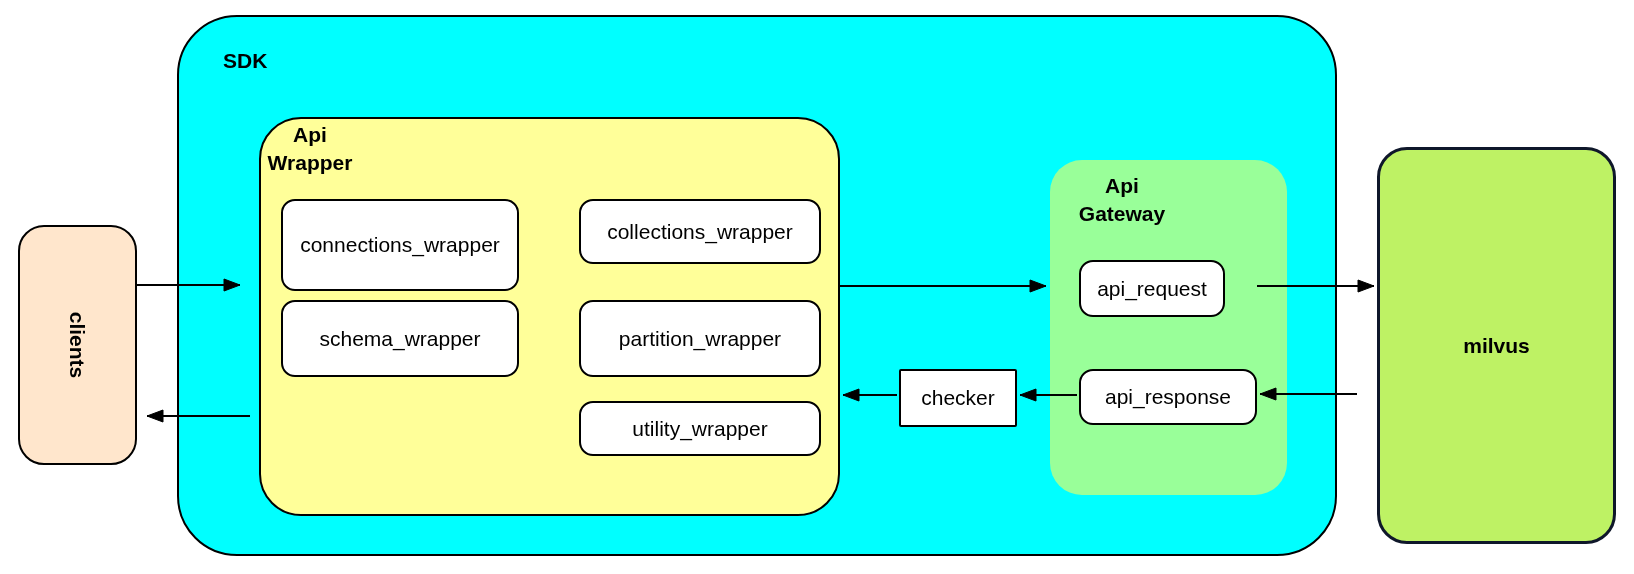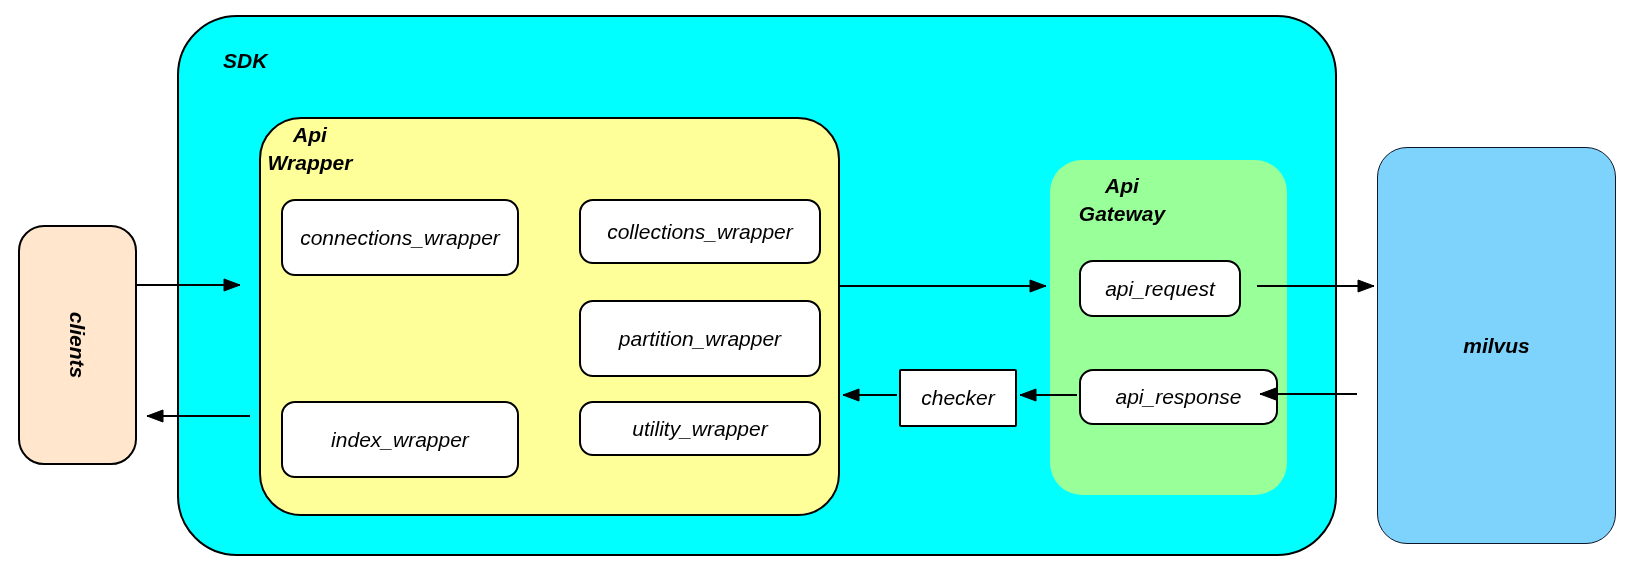--- a/index.html
+++ b/index.html
@@ -11,7 +11,7 @@
     color:#000;
     overflow:hidden;
   }
-  .box{position:absolute;box-sizing:border-box;font-style:italic;}
+  .box{position:absolute;box-sizing:border-box;}
 
   
   .clients{

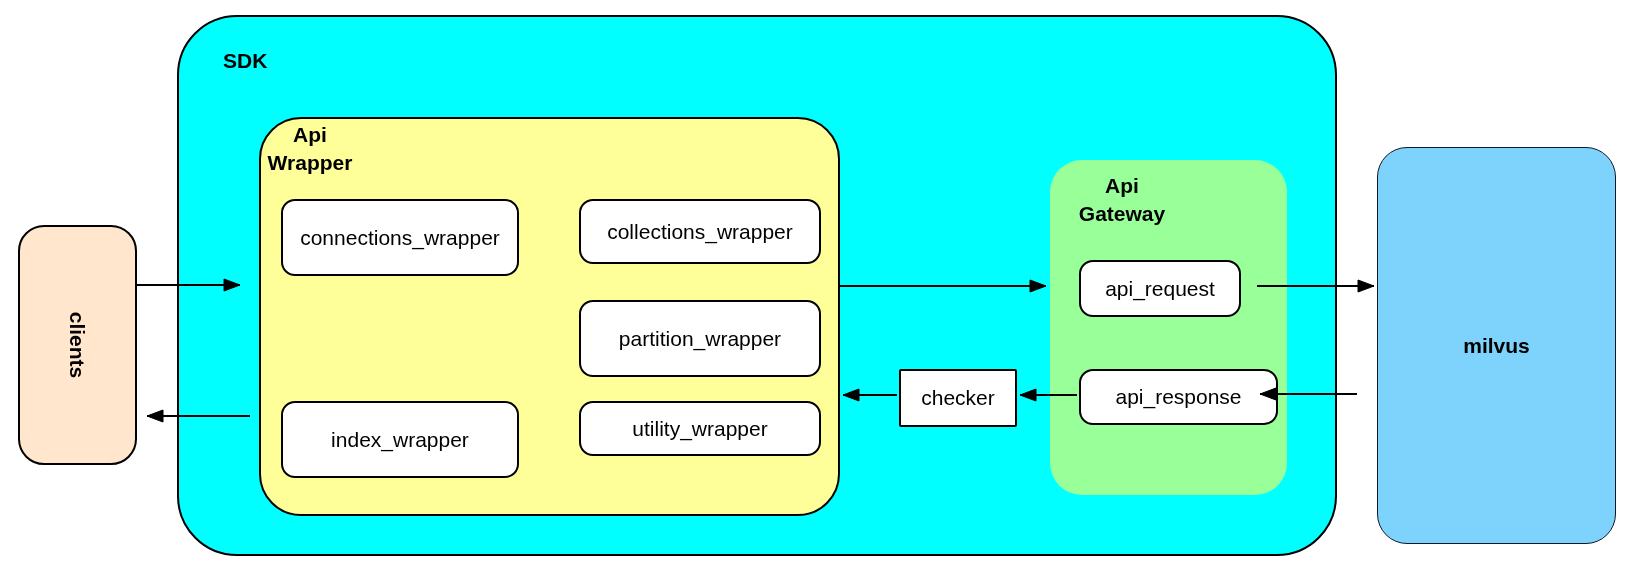--- a/index.html
+++ b/index.html
@@ -56,7 +56,7 @@
     display:flex;align-items:center;justify-content:center;
     font-size:21px;white-space:nowrap;
   }
-  .n-connections{left:20px;top:80px;width:238px;height:77px;}
+  .n-connections{left:20px;top:80px;width:238px;height:92px;}
   .n-collections{left:318px;top:80px;width:242px;height:65px;}
   .n-schema{left:20px;top:181px;width:238px;height:77px;}
   .n-partition{left:318px;top:181px;width:242px;height:77px;}

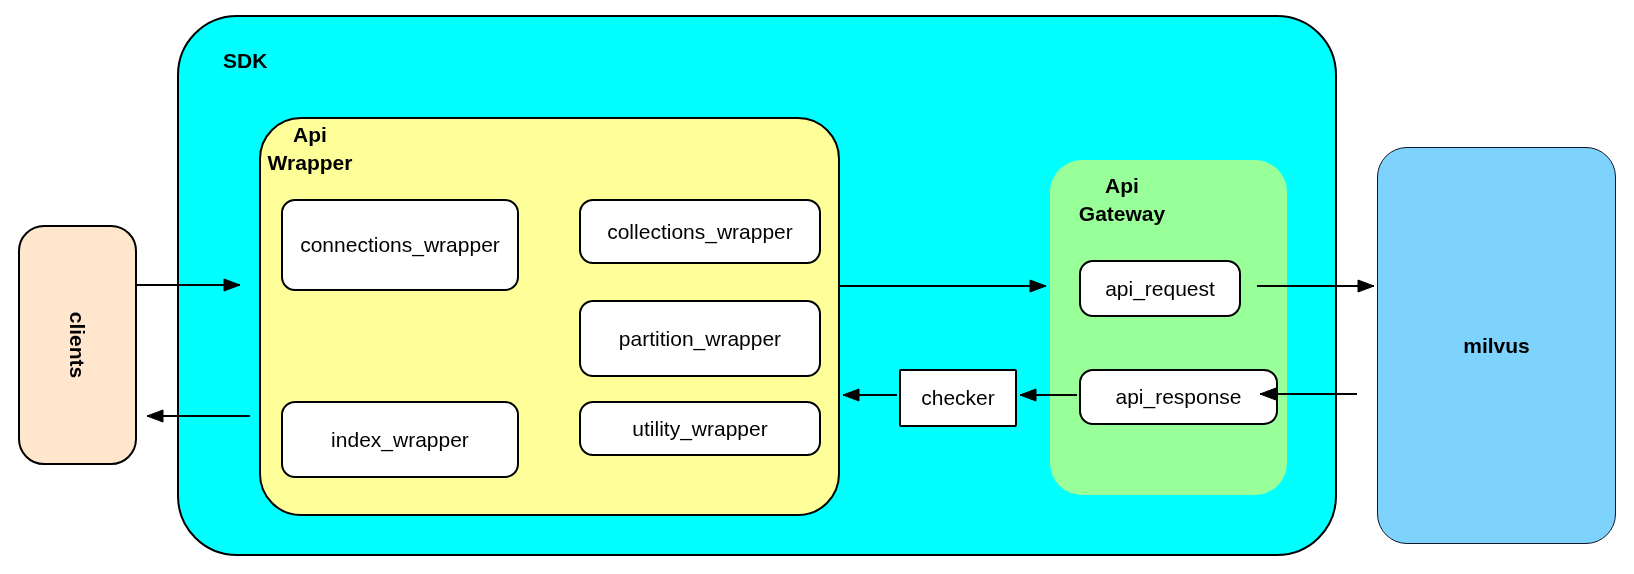--- a/index.html
+++ b/index.html
@@ -63,7 +63,7 @@
   .n-index{left:20px;top:282px;width:238px;height:77px;}
   .n-utility{left:318px;top:282px;width:242px;height:55px;}
 
-  .n-request{left:29px;top:100px;width:162px;height:57px;}
+  .n-request{left:29px;top:100px;width:146px;height:57px;}
   .n-response{left:29px;top:209px;width:199px;height:56px;}
   .checker{left:720px;top:352px;width:118px;height:58px;border-radius:2px;}
 

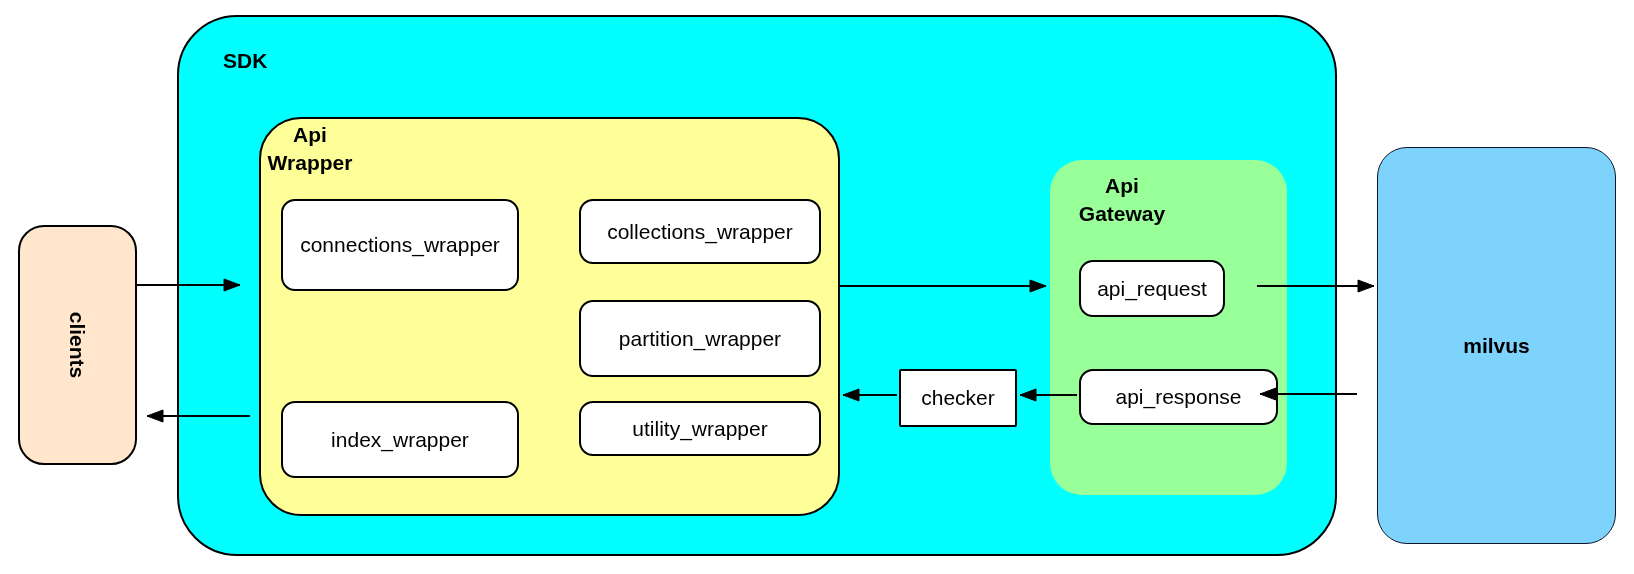--- a/index.html
+++ b/index.html
@@ -90,6 +90,7 @@
 
       <div class="node n-connections">connections_wrapper</div>
       <div class="node n-collections">collections_wrapper</div>
+      <div class="node n-schema">schema_wrapper</div>
       <div class="node n-partition">partition_wrapper</div>
       <div class="node n-index">index_wrapper</div>
       <div class="node n-utility">utility_wrapper</div>

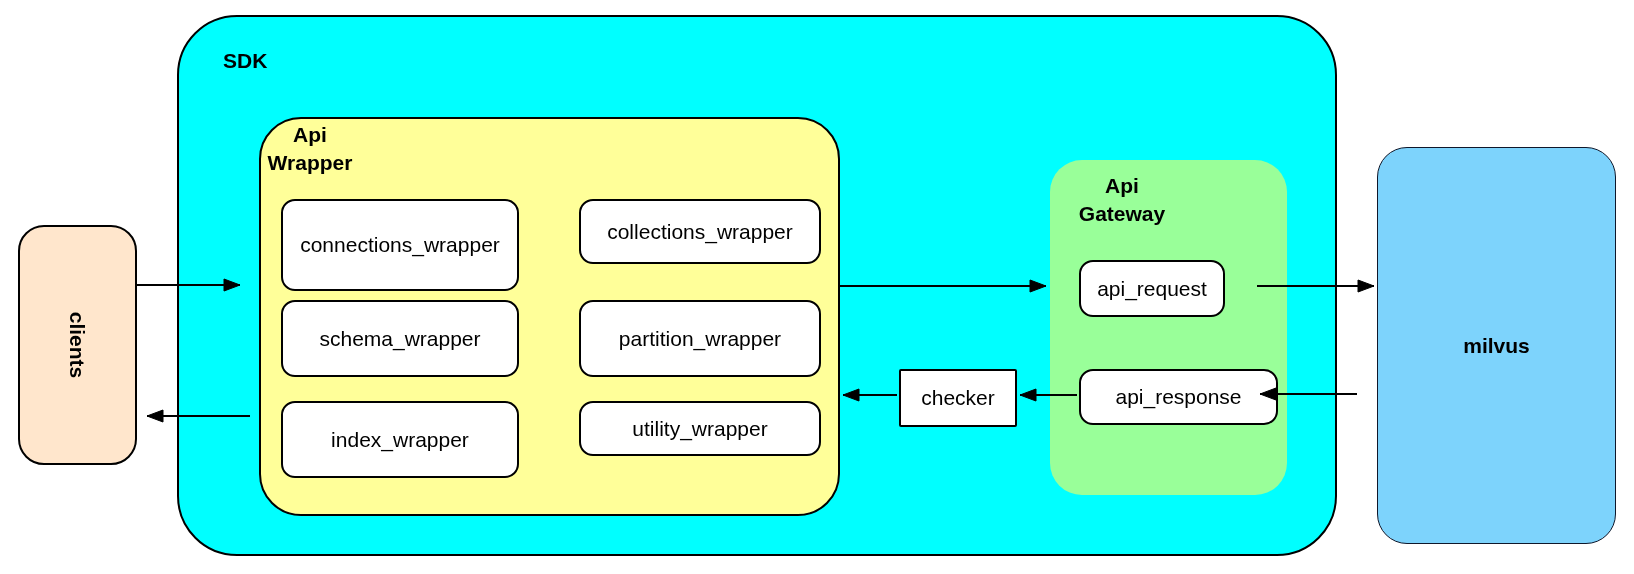--- a/index.html
+++ b/index.html
@@ -44,7 +44,7 @@
   .gateway-label{left:0px;top:12px;width:144px;}
   .milvus{
     left:1377px;top:147px;width:239px;height:397px;
-    background:#7dd3fc;border:1px solid #0f172a;border-radius:30px;
+    background:#bef264;border:3px solid #0f172a;border-radius:30px;
     display:flex;align-items:center;justify-content:center;
     font-weight:bold;font-size:21px;
   }

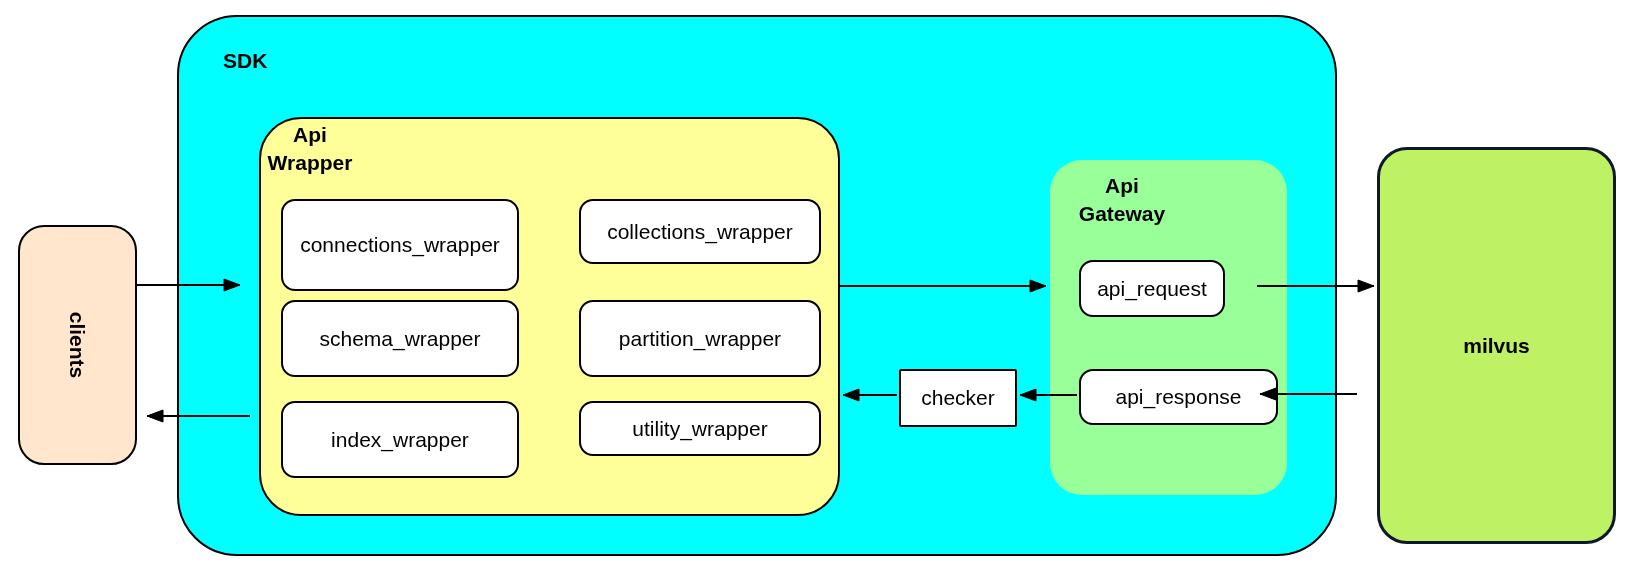--- a/index.html
+++ b/index.html
@@ -64,7 +64,7 @@
   .n-utility{left:318px;top:282px;width:242px;height:55px;}
 
   .n-request{left:29px;top:100px;width:146px;height:57px;}
-  .n-response{left:29px;top:209px;width:199px;height:56px;}
+  .n-response{left:29px;top:209px;width:178px;height:56px;}
   .checker{left:720px;top:352px;width:118px;height:58px;border-radius:2px;}
 
   .edges{

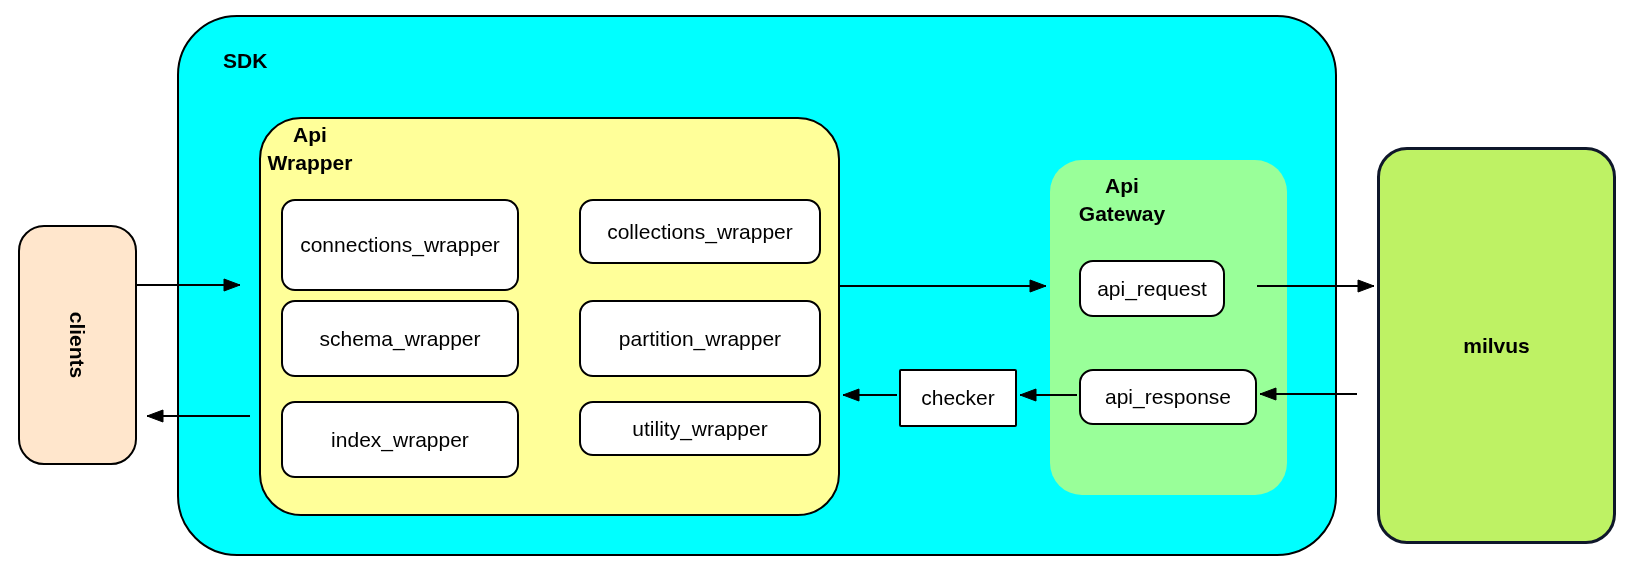--- a/index.html
+++ b/index.html
@@ -92,7 +92,6 @@
       <div class="node n-collections">collections_wrapper</div>
       <div class="node n-schema">schema_wrapper</div>
       <div class="node n-partition">partition_wrapper</div>
-      <div class="node n-index">index_wrapper</div>
       <div class="node n-utility">utility_wrapper</div>
     </div>
 

